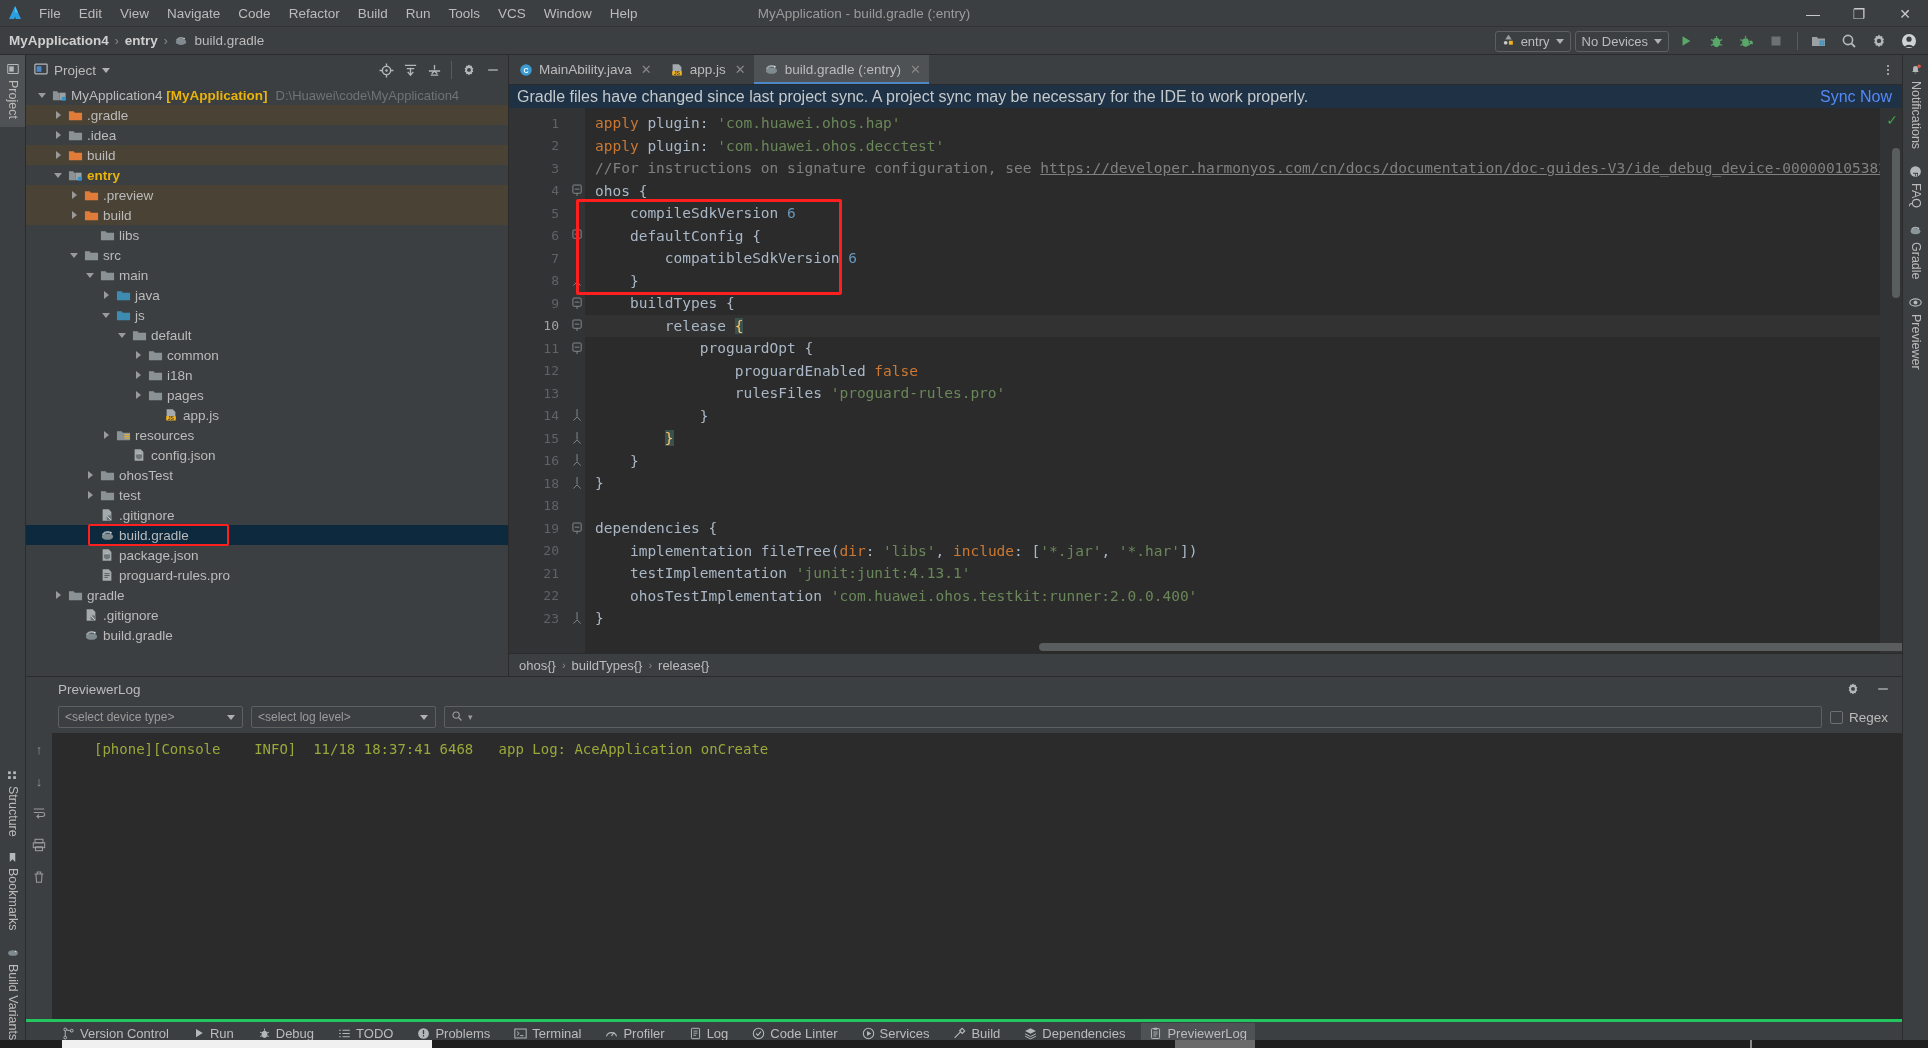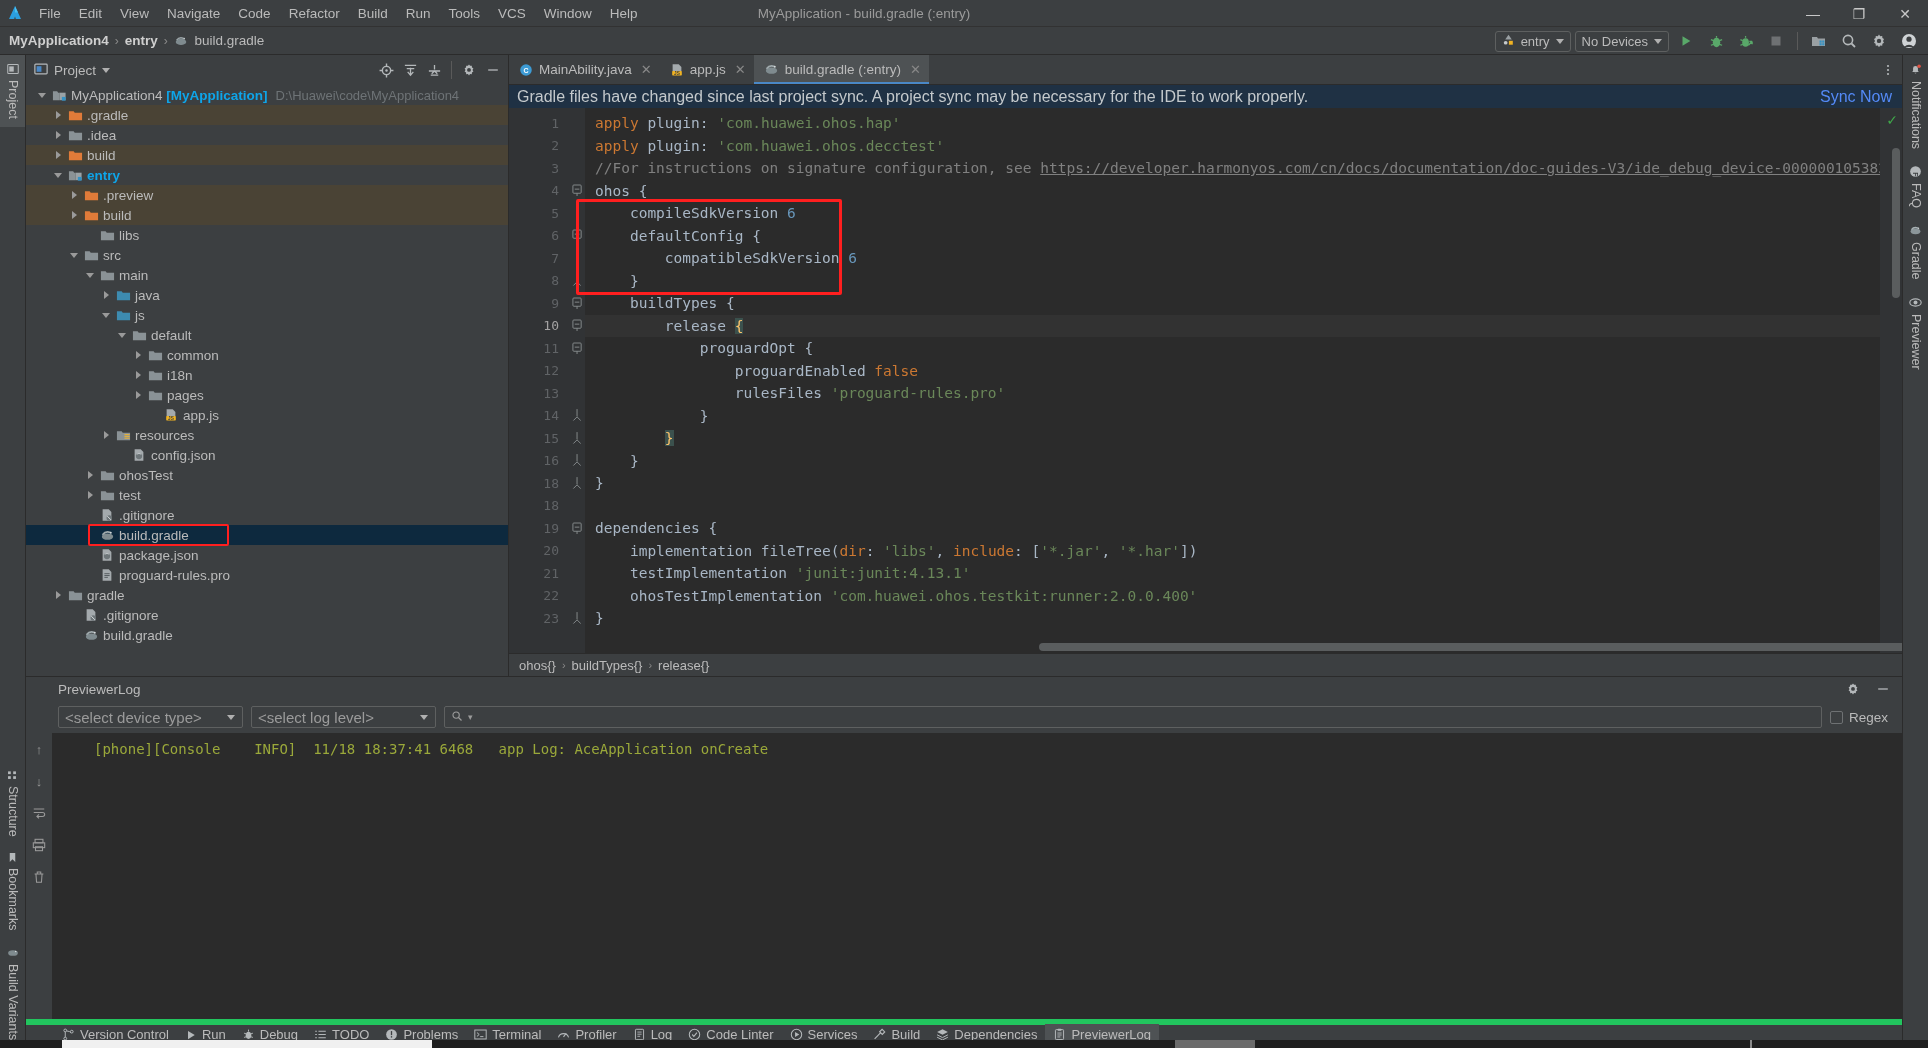--- a/index.html
+++ b/index.html
@@ -80,7 +80,7 @@
   .arrow.down { border-left:4px solid transparent; border-right:4px solid transparent; border-top:5px solid #9a9a9a; }
   .ticon { width:18px; display:flex; align-items:center; justify-content:center; flex:none; margin-right:3px; }
   .tlabel { }
-  .tlabel b { font-weight:bold; color:#0ea5e9; }
+  .tlabel b { font-weight:bold; color:#eab308; }
   .tpath { color:#6e7376; margin-left:8px; font-size:13px; }
   .hl-box { position:absolute; border:2px solid #ff1f1f; border-radius:2px; pointer-events:none; }
 

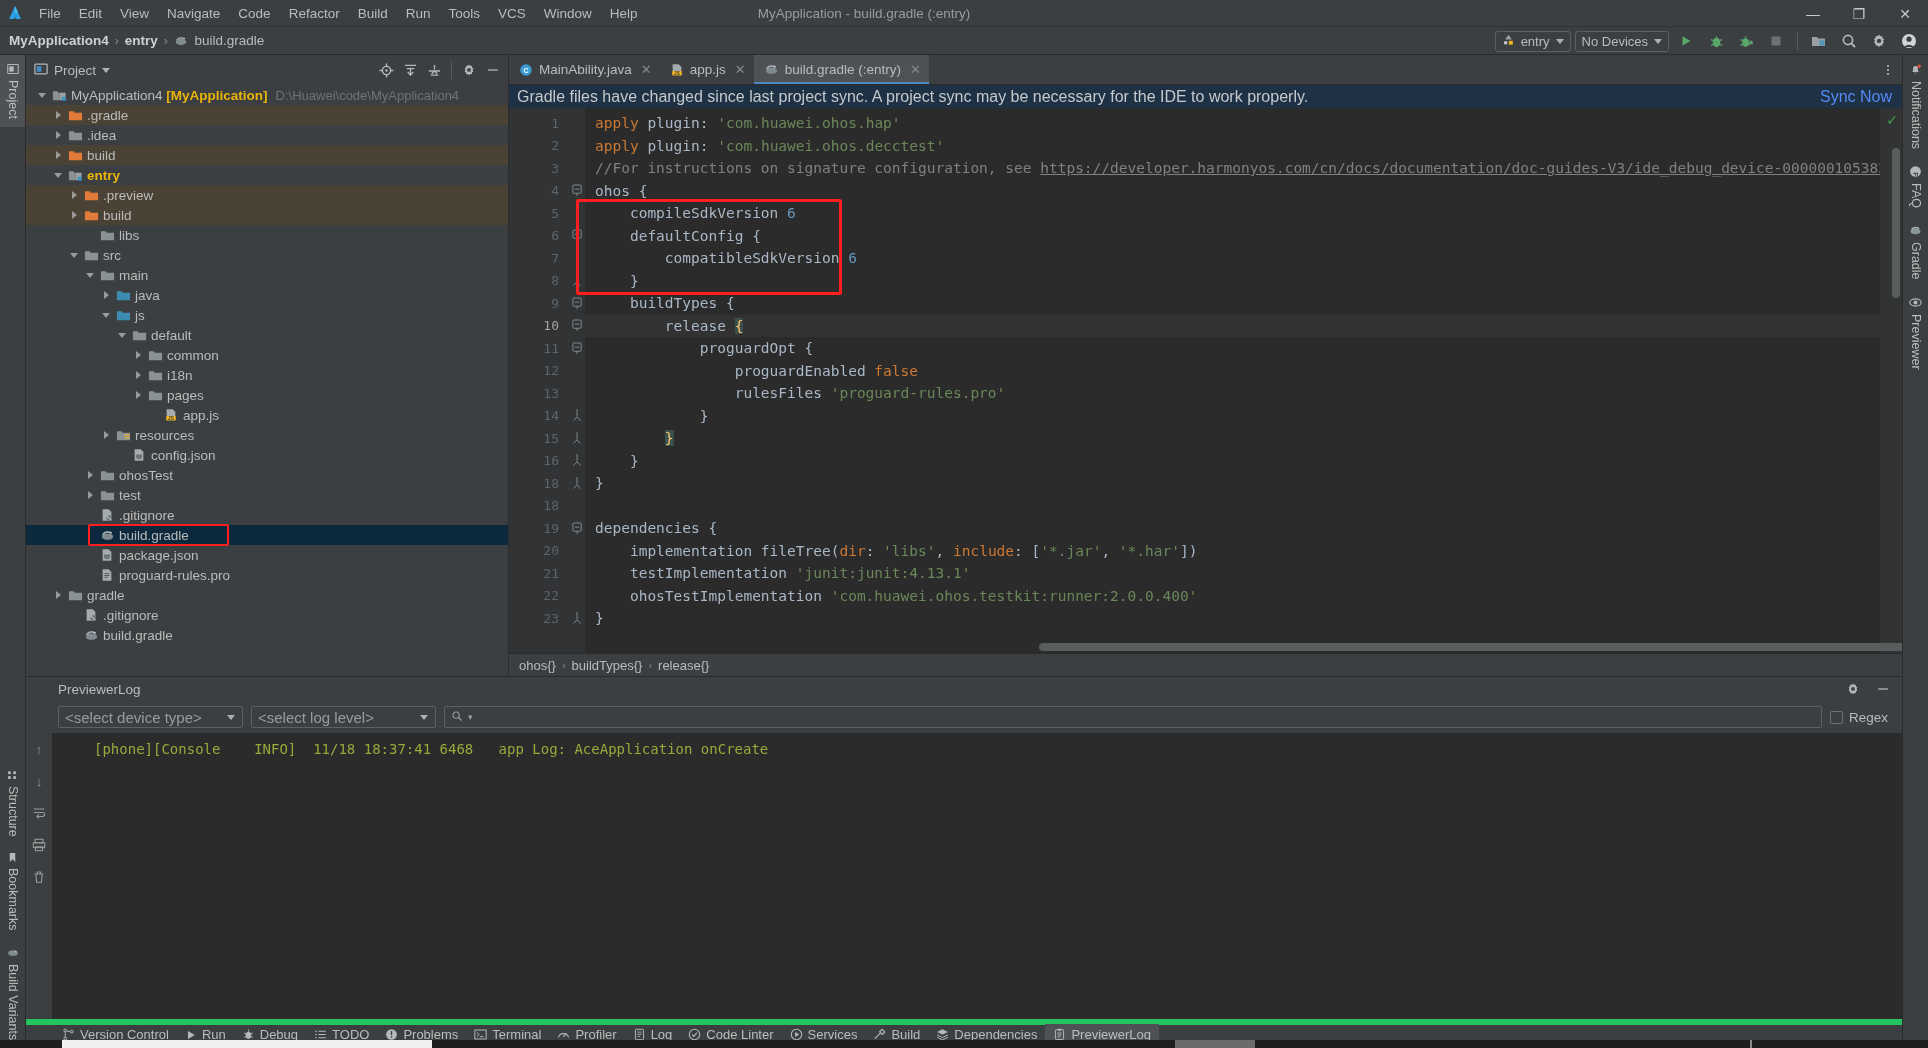--- a/index.html
+++ b/index.html
@@ -132,7 +132,7 @@
   .bp-toolbar { height:32px; display:flex; align-items:center; gap:8px; padding-left:32px; }
   .sel {
     height:22px; width:185px; border:1px solid #5e6060; border-radius:2px; background:#3c3f41;
-    display:flex; align-items:center; padding:0 6px; font-size:15px; color:#9b9b9b; position:relative;
+    display:flex; align-items:center; padding:0 6px; font-size:12px; color:#9b9b9b; position:relative;
   }
   .sel .caret { position:absolute; right:7px; }
   .searchbox {

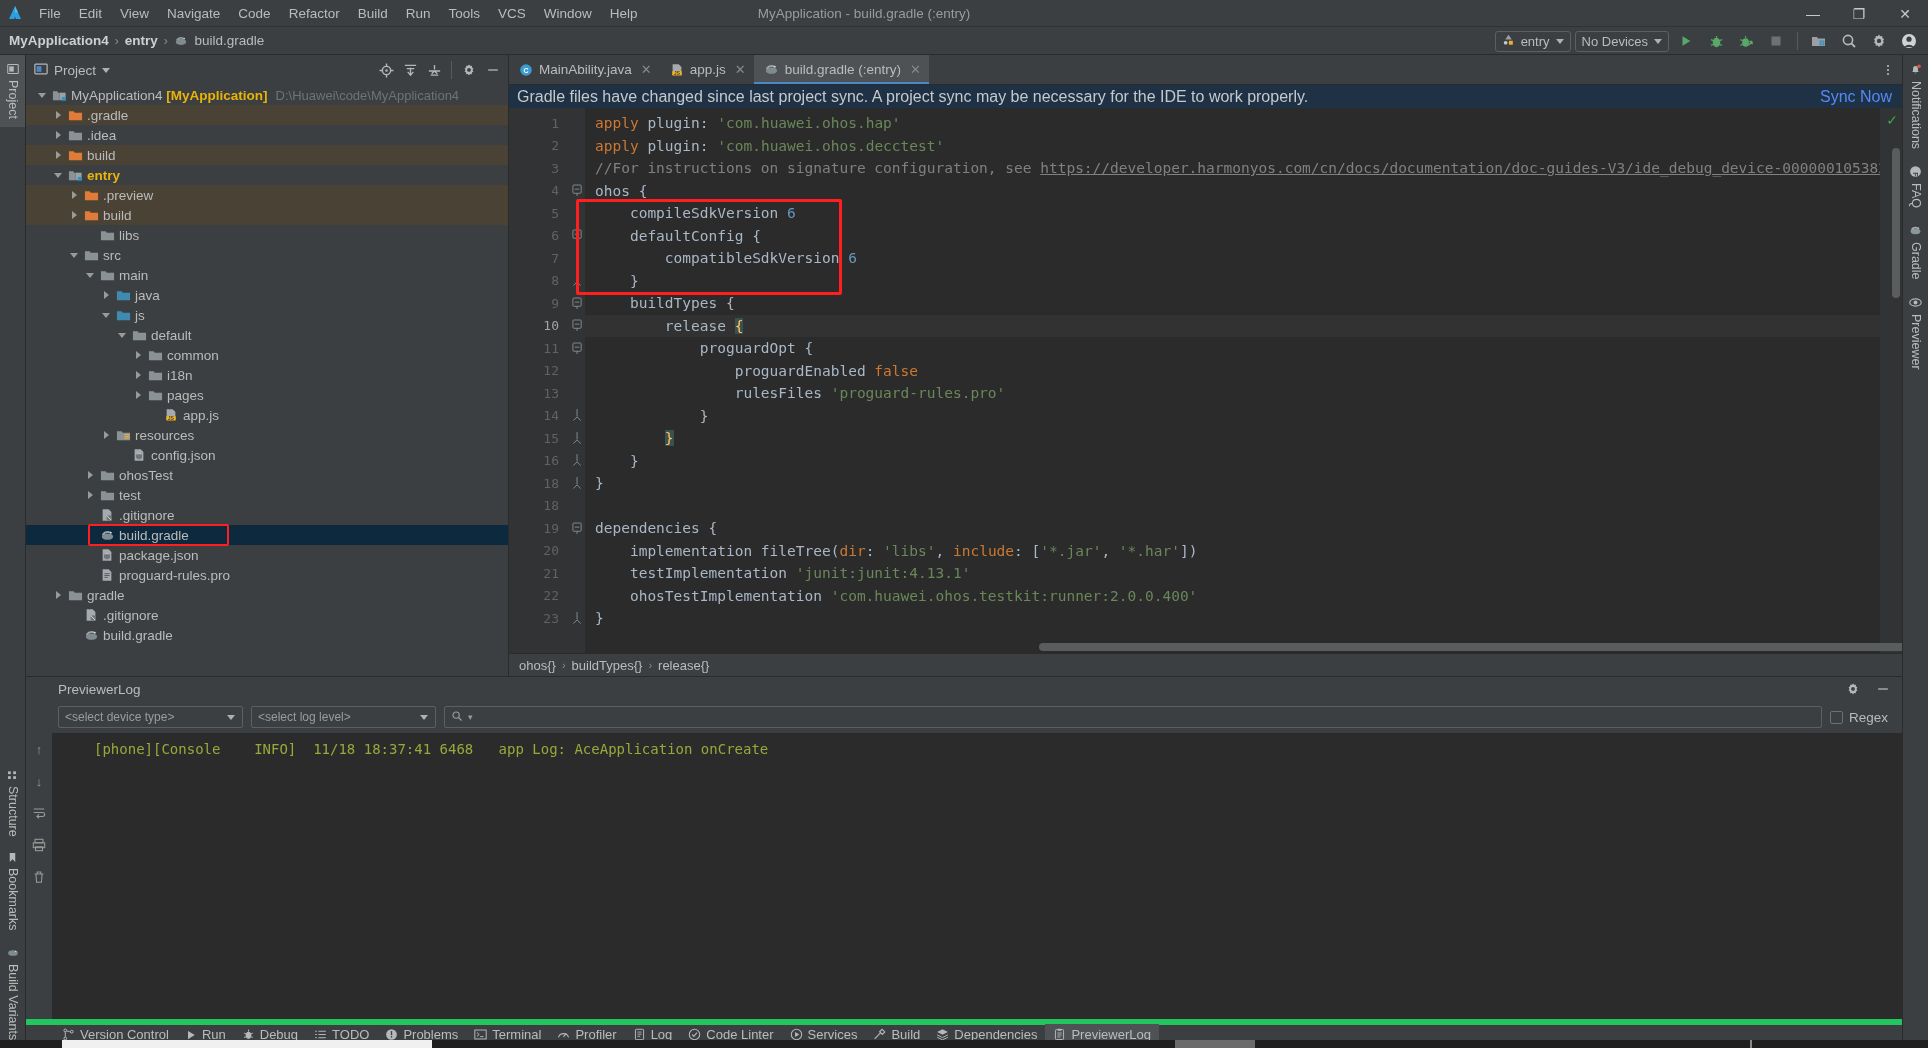--- a/index.html
+++ b/index.html
@@ -147,7 +147,7 @@
   .log-rail-btn{ width:20px;height:20px;display:flex;align-items:center;justify-content:center;color:#9a9a9a;font-size:13px;}
 
   
-  .twbar { height:25px; background:#3c3f41; display:flex; align-items:center; padding-left:28px; border-top:6px solid #22c55e; gap:0px;}
+  .twbar { height:25px; background:#3c3f41; display:flex; align-items:center; padding-left:28px; border-top:3px solid #22c55e; gap:8px;}
   .twb { display:flex; align-items:center; gap:5px; padding:3px 8px; font-size:13px; color:#bbbbbb; white-space:nowrap;}
   .twb.active { background:#4e5254; }
 

